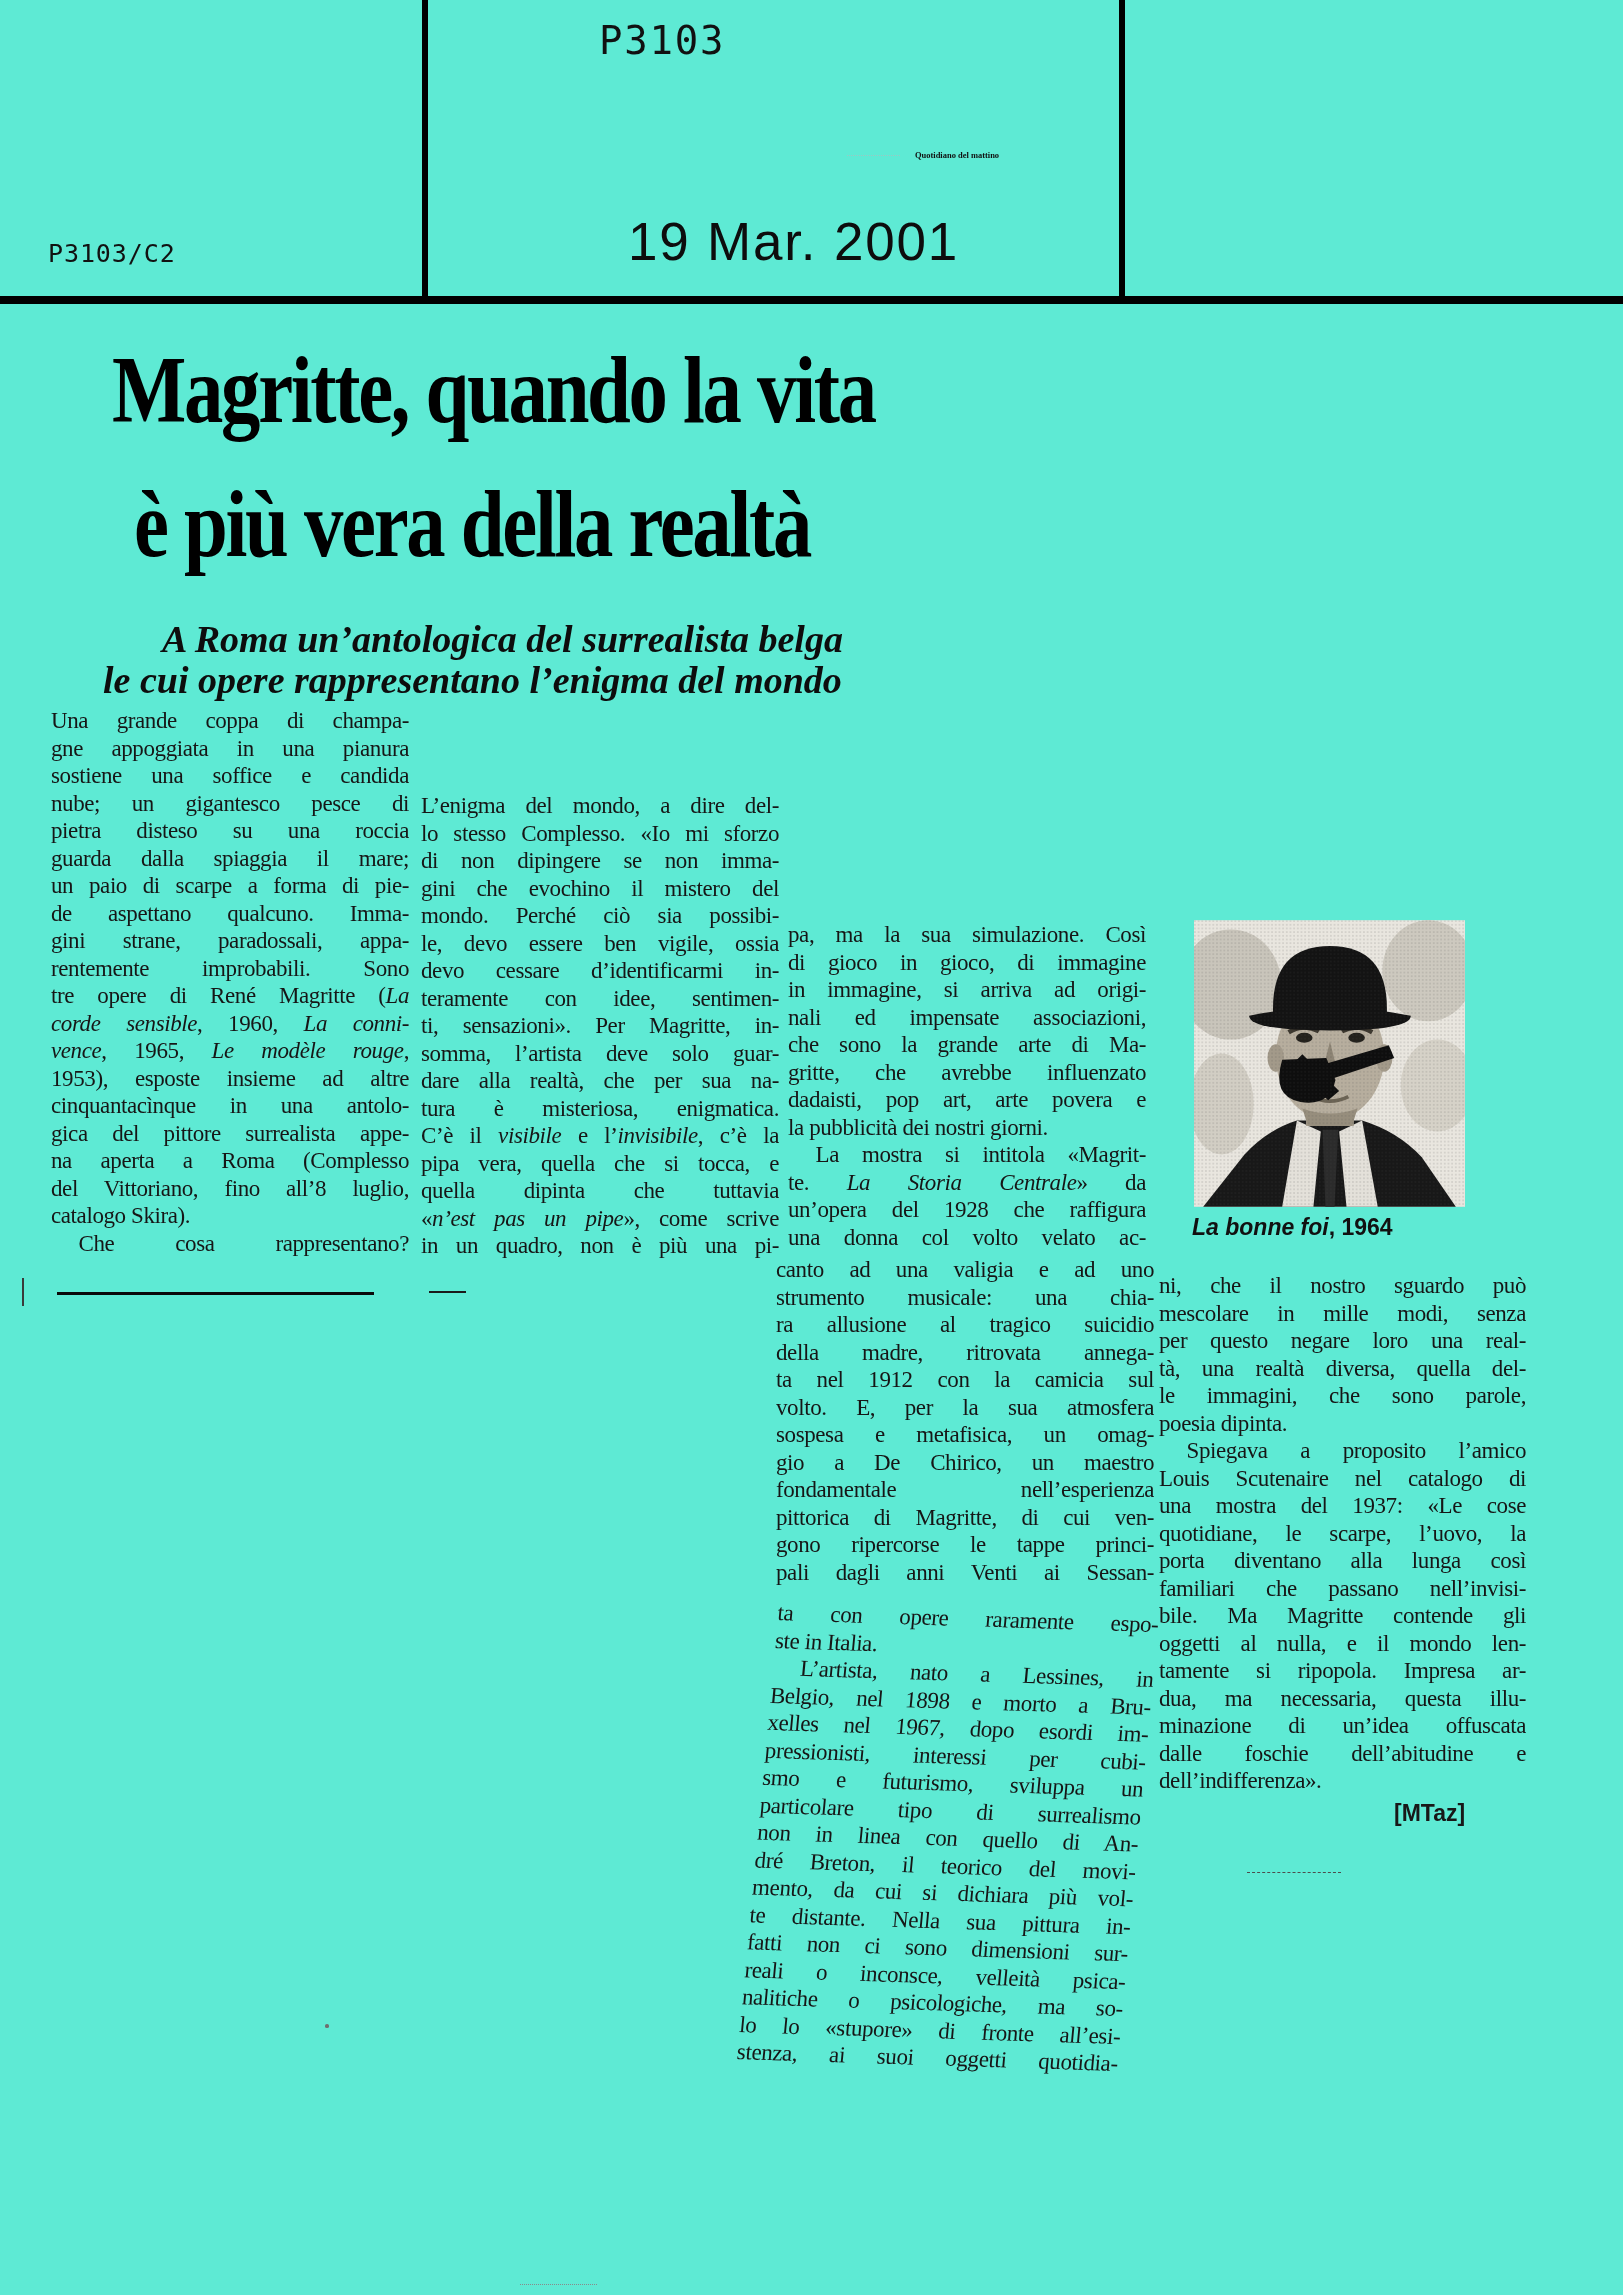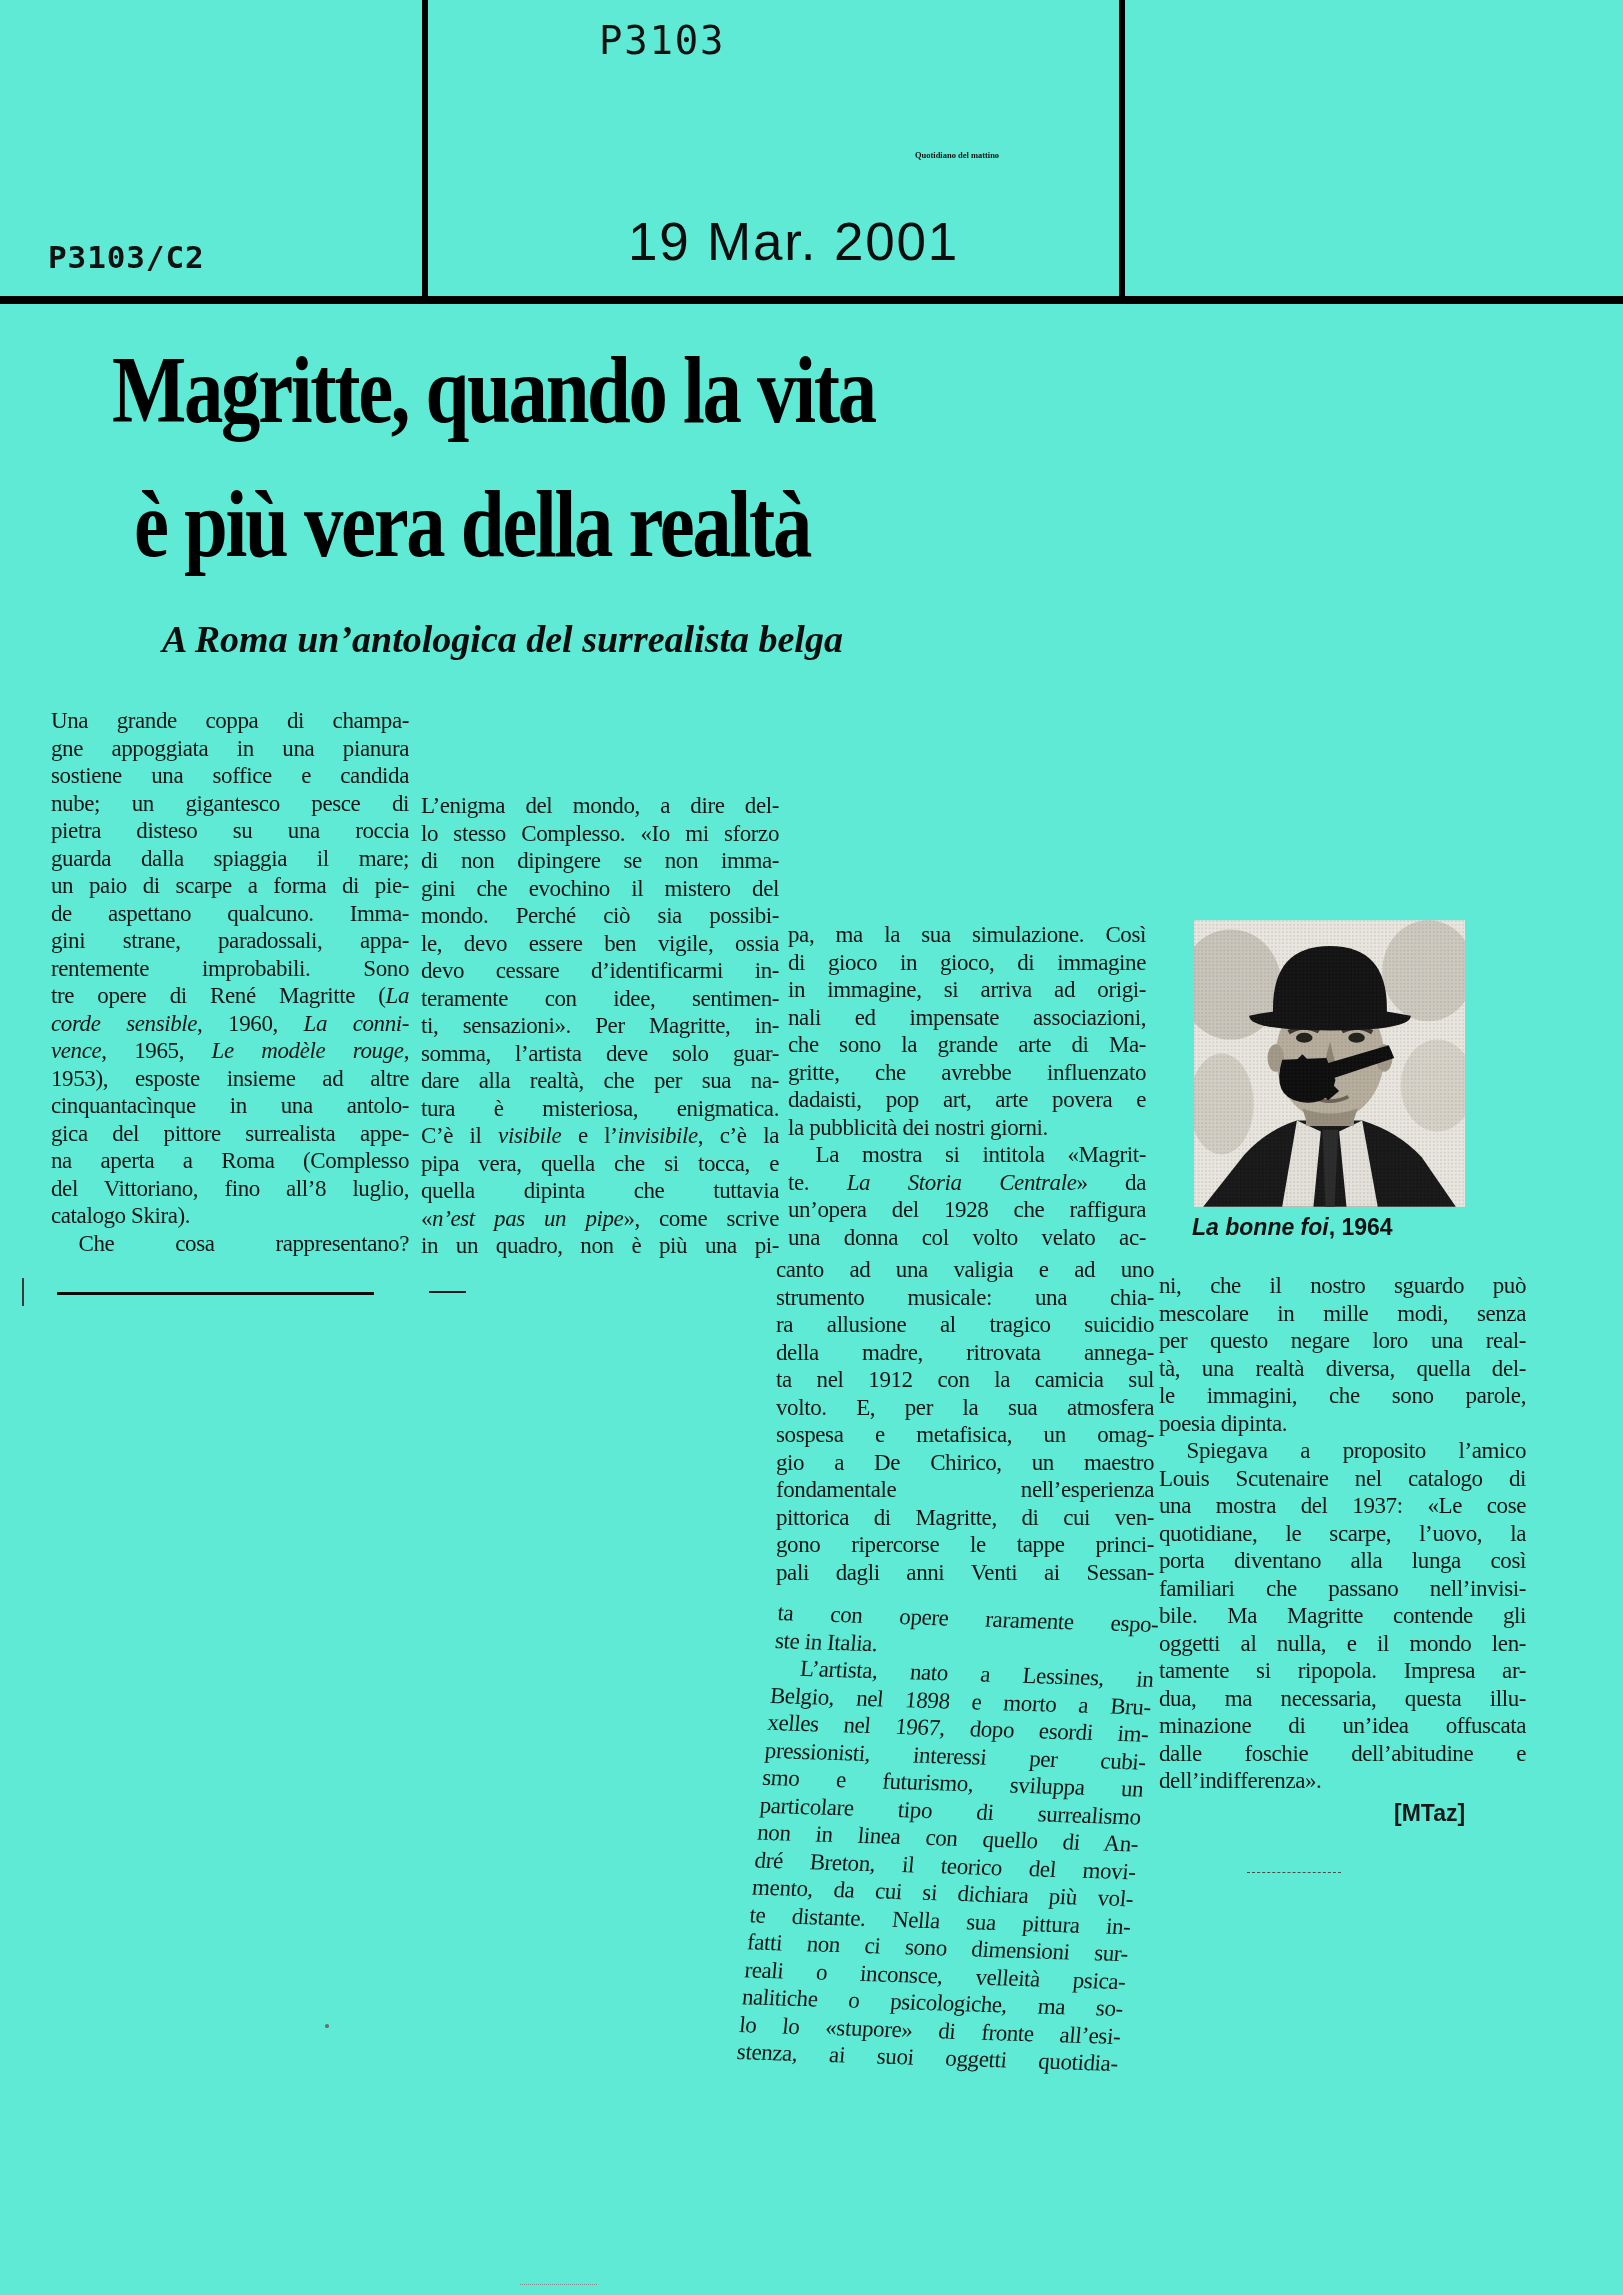--- a/index.html
+++ b/index.html
@@ -25,7 +25,7 @@
   .smudge{position:absolute;left:847px;top:155px;width:53px;height:4.6px;
           border-top:1.8px dotted #b9b9b9;opacity:.7;}
   .code-left{position:absolute;left:48px;top:239px;font-family:"DejaVu Sans Mono",monospace;
-             font-size:31px;letter-spacing:0.9px;color:#111;font-weight:bold;}
+             font-size:25px;letter-spacing:0.9px;color:#111;}
   .date{position:absolute;left:628px;top:211px;font-family:Liberation Sans, sans-serif;
         font-size:53px;letter-spacing:1.8px;color:#0d0d0d;white-space:nowrap;}
 

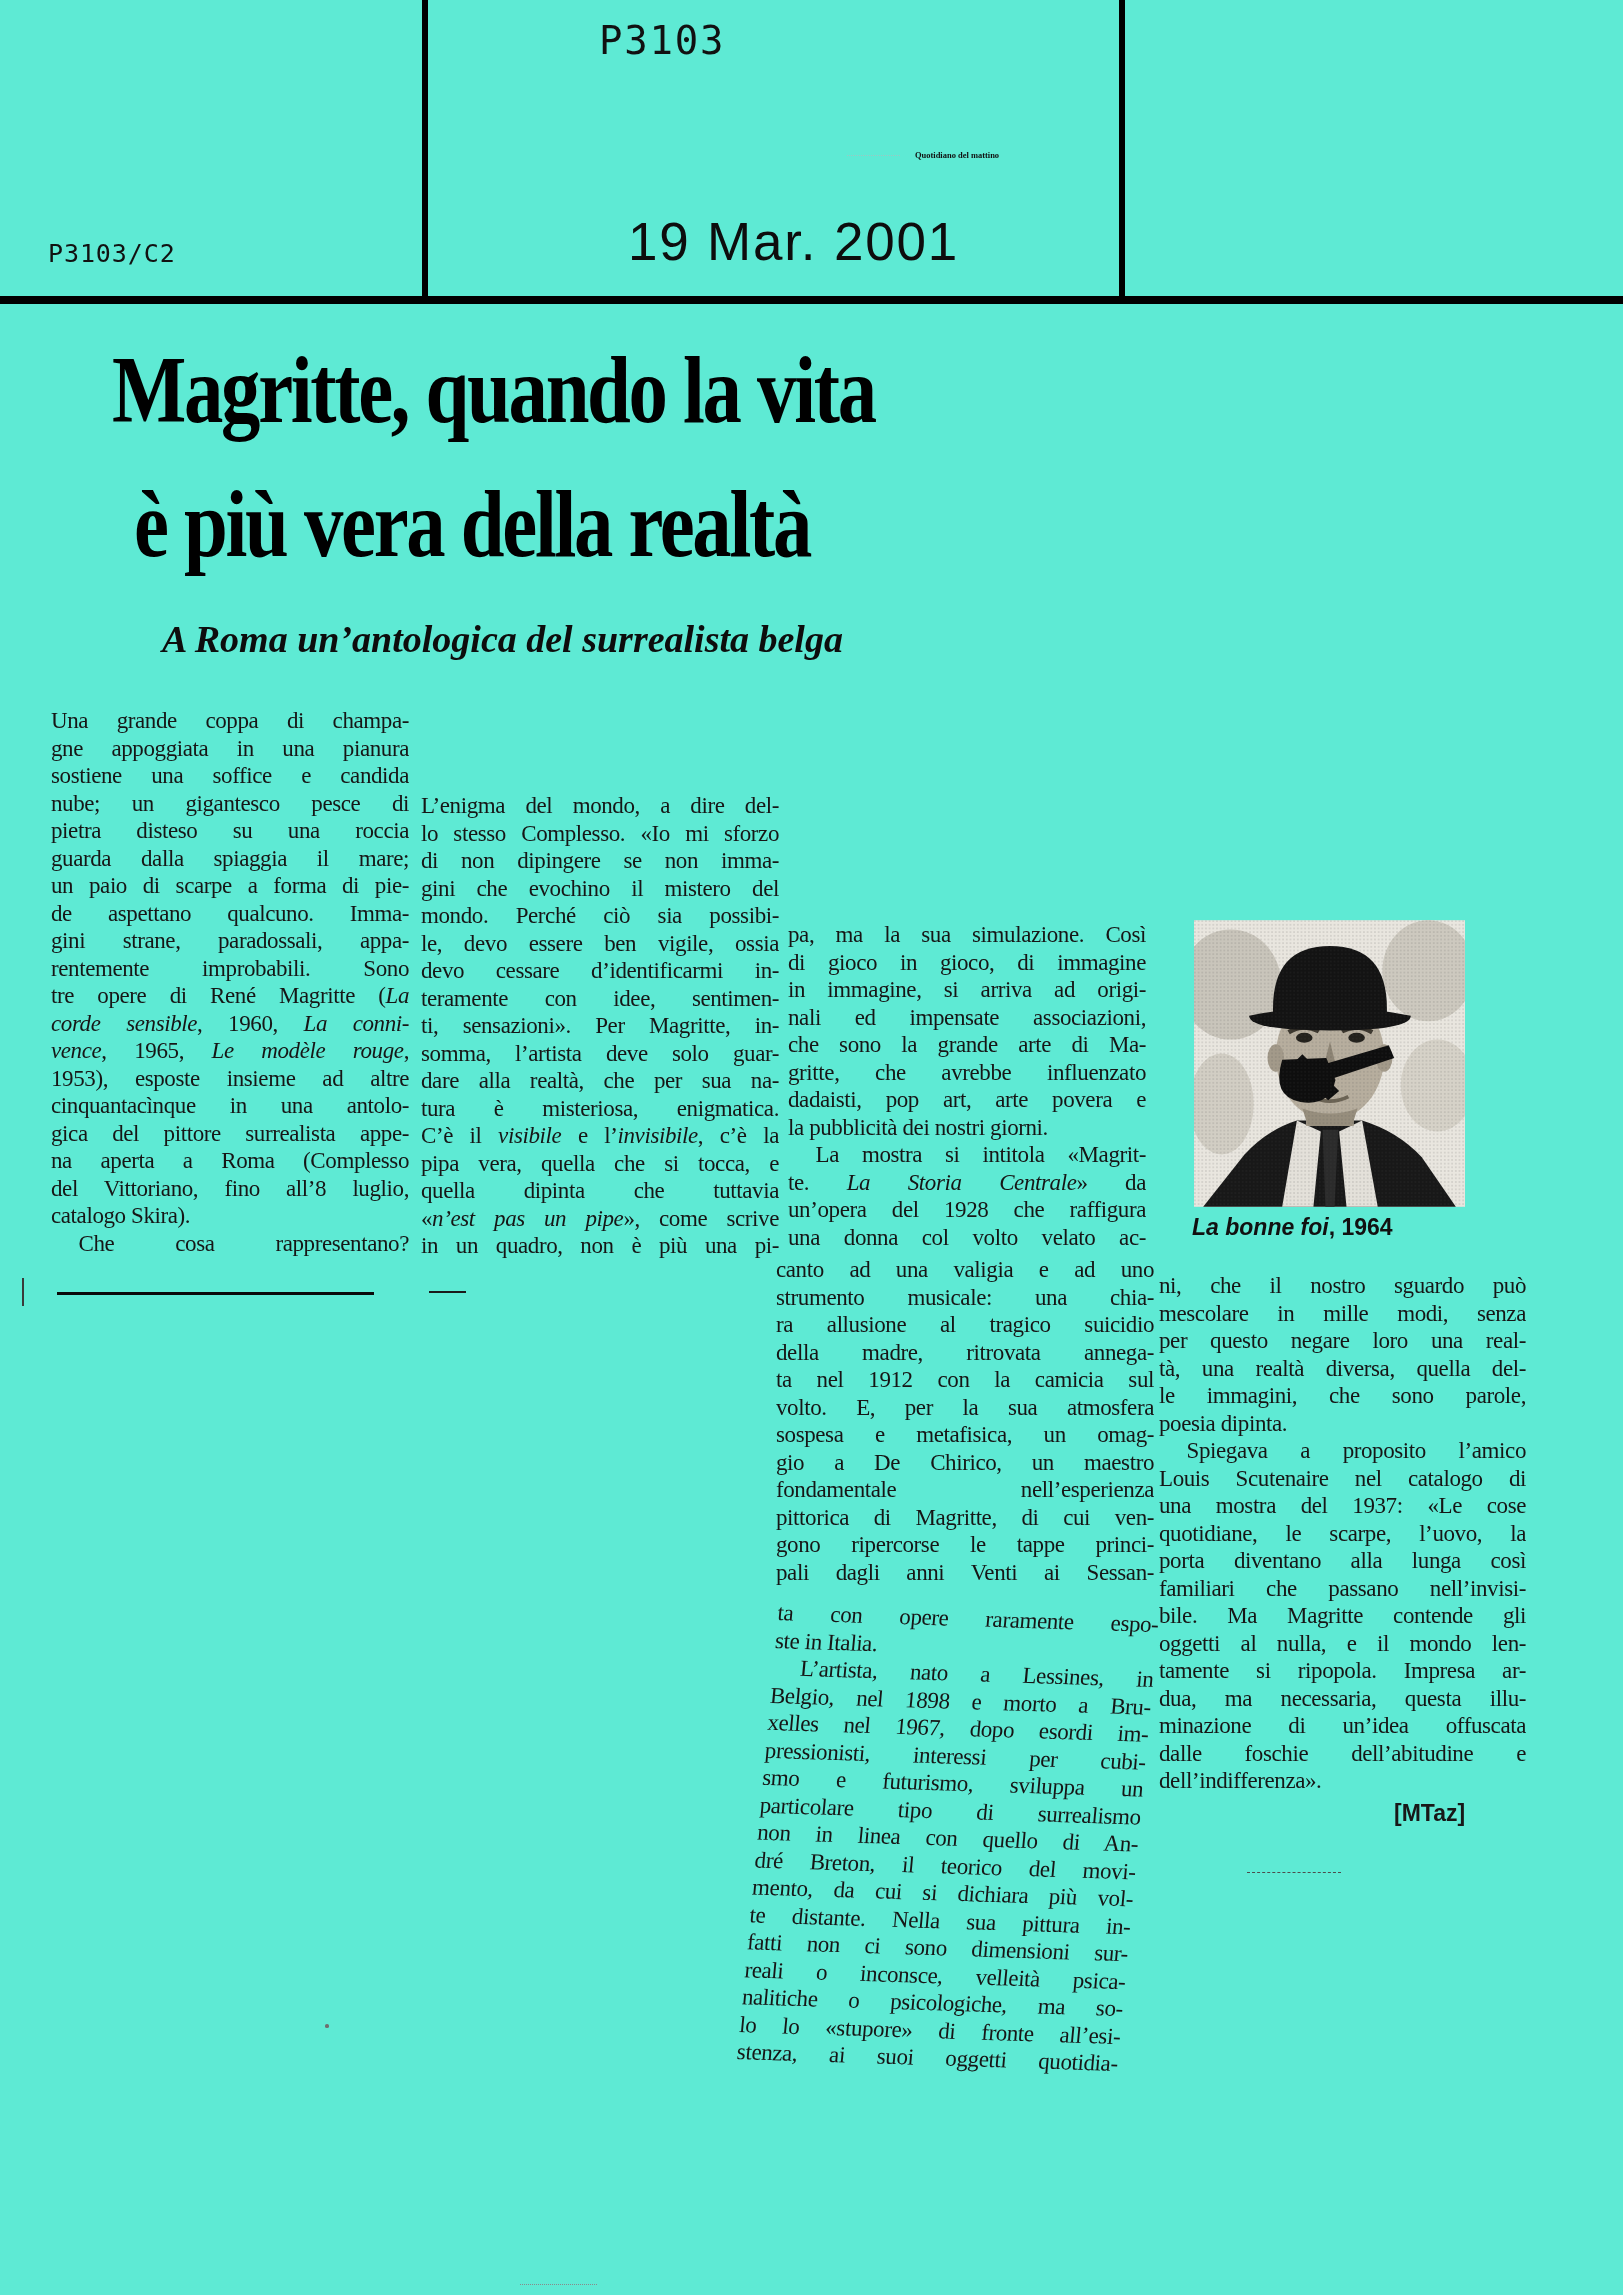--- a/index.html
+++ b/index.html
@@ -91,6 +91,7 @@
   <div class="hl l2"><span class="cond">è più vera della realtà</span></div>
 
   <div class="sh l1">A Roma un’antologica del surrealista belga</div>
+  <div class="sh l2">le cui opere rappresentano l’enigma del mondo</div>
 
   <div class="col c1">
       <div class="line"><span>Una grande coppa di champa-</span></div>

